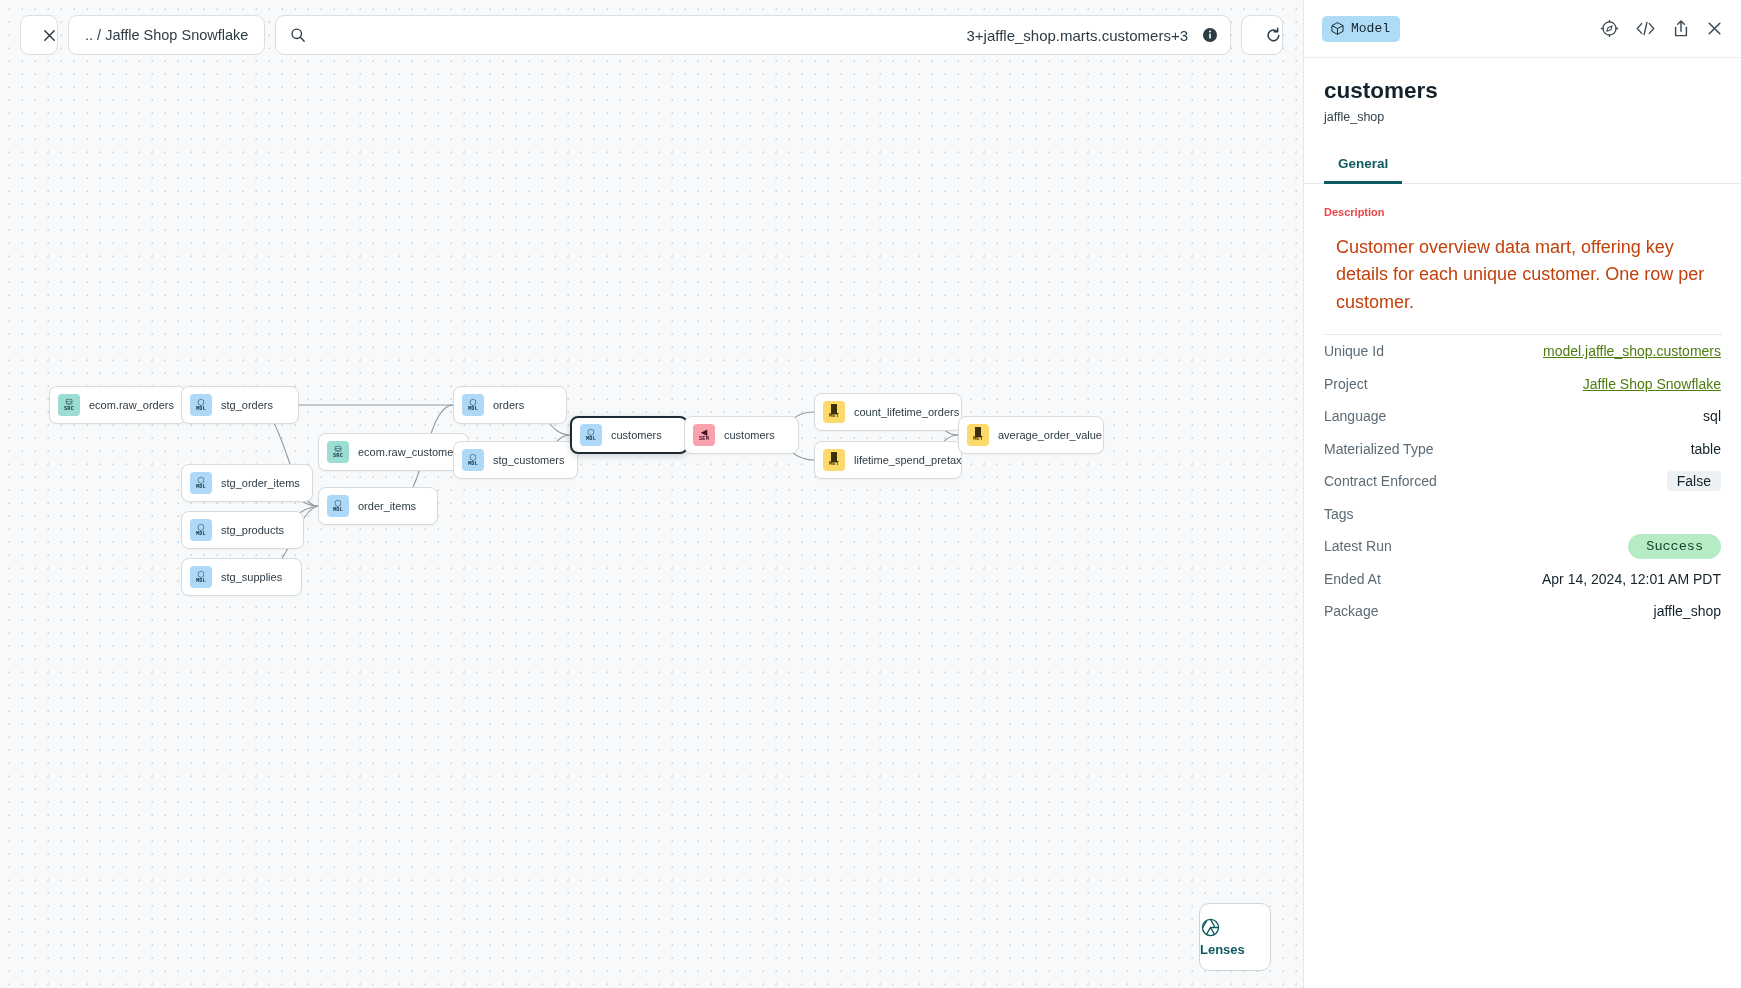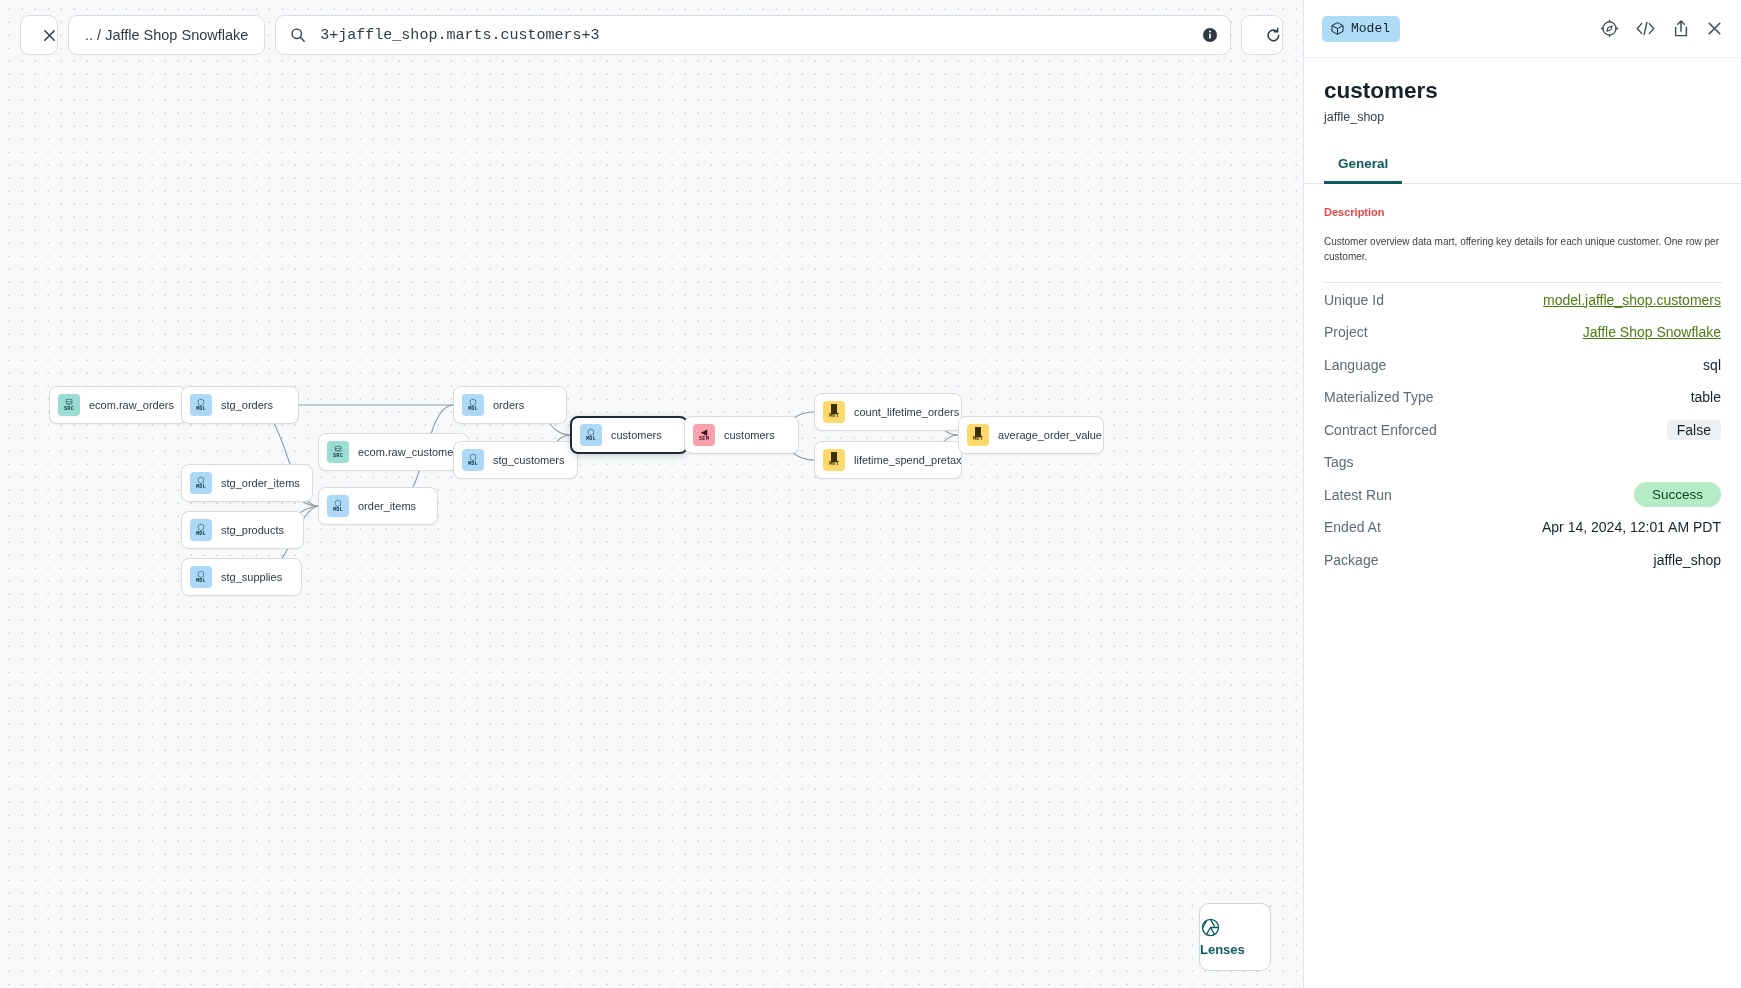--- a/index.html
+++ b/index.html
@@ -62,7 +62,8 @@
     color: #2d3b45;
     border: none; outline: none;
     background: transparent;
-    font-family: Liberation Mono, monospace;
+    font-family: Liberation Sans, sans-serif;
+    text-align: right;
   }
   #refresh-btn { width: 42px; }
 

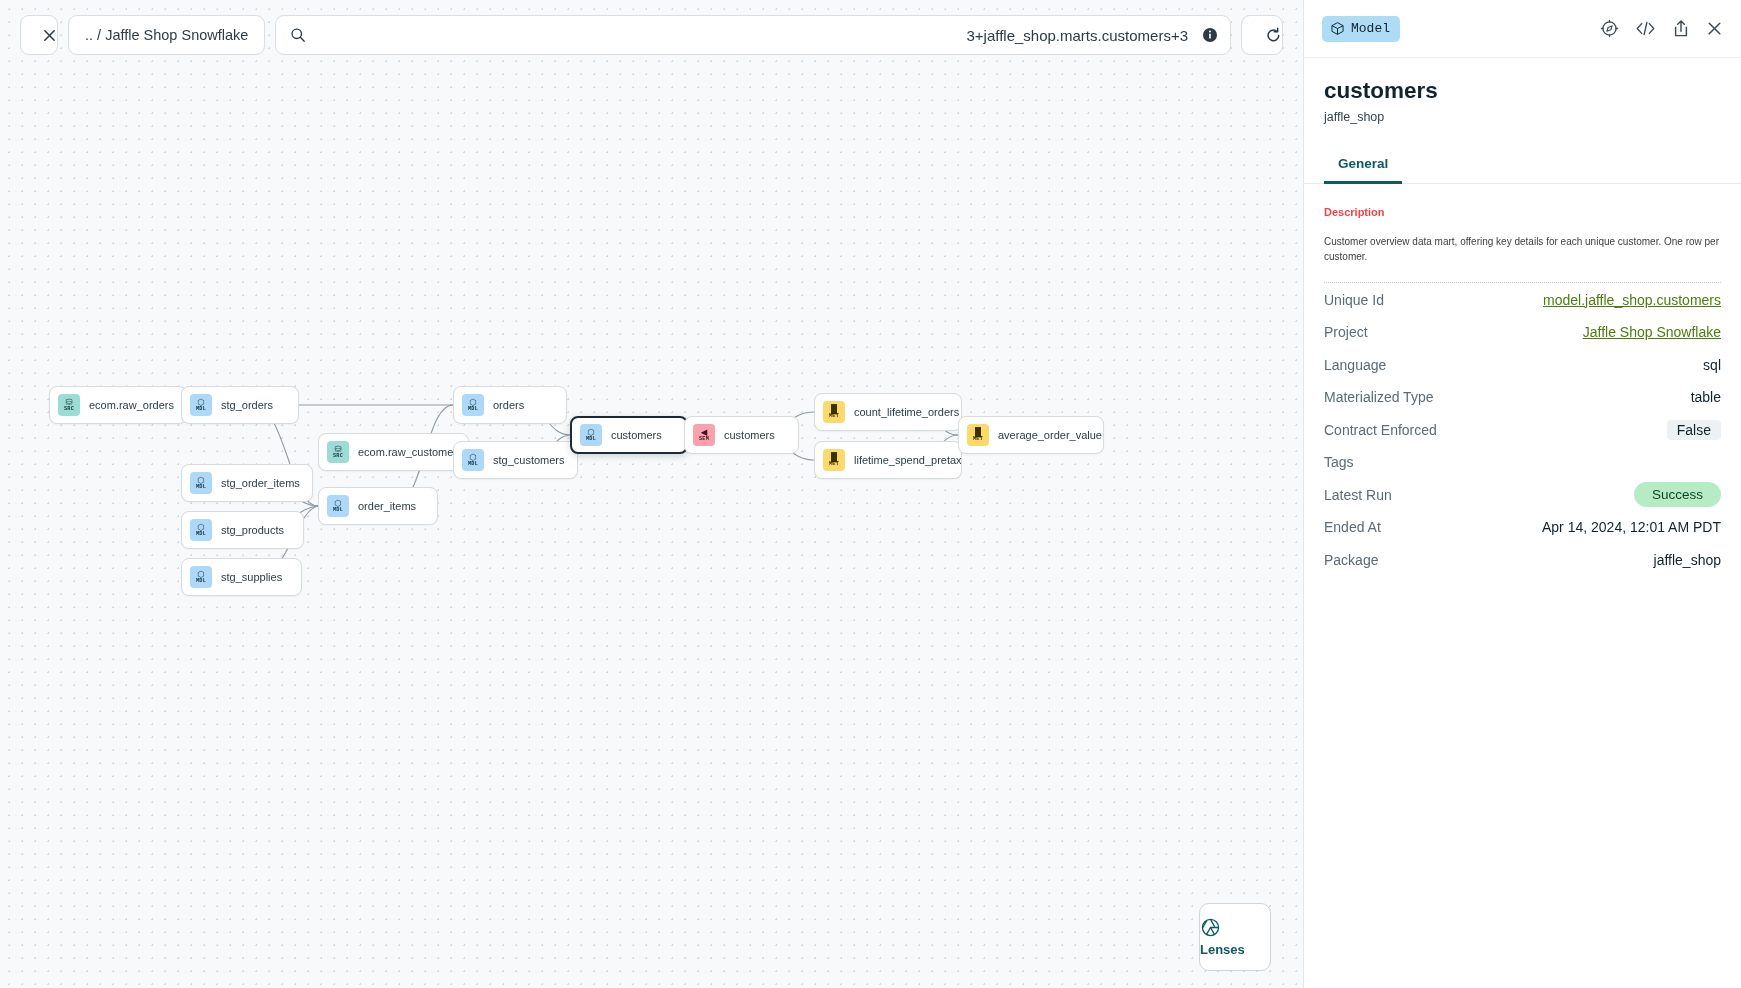--- a/index.html
+++ b/index.html
@@ -188,8 +188,9 @@
   }
   #desc-text {
     margin-top: 16px;
-    font-size: 10px; color: #404040;
+    font-size: 18px; color: #c2410c;
     line-height: 1.52;
+    margin-left: 12px;
   }
   #props {
     margin-top: 18px;

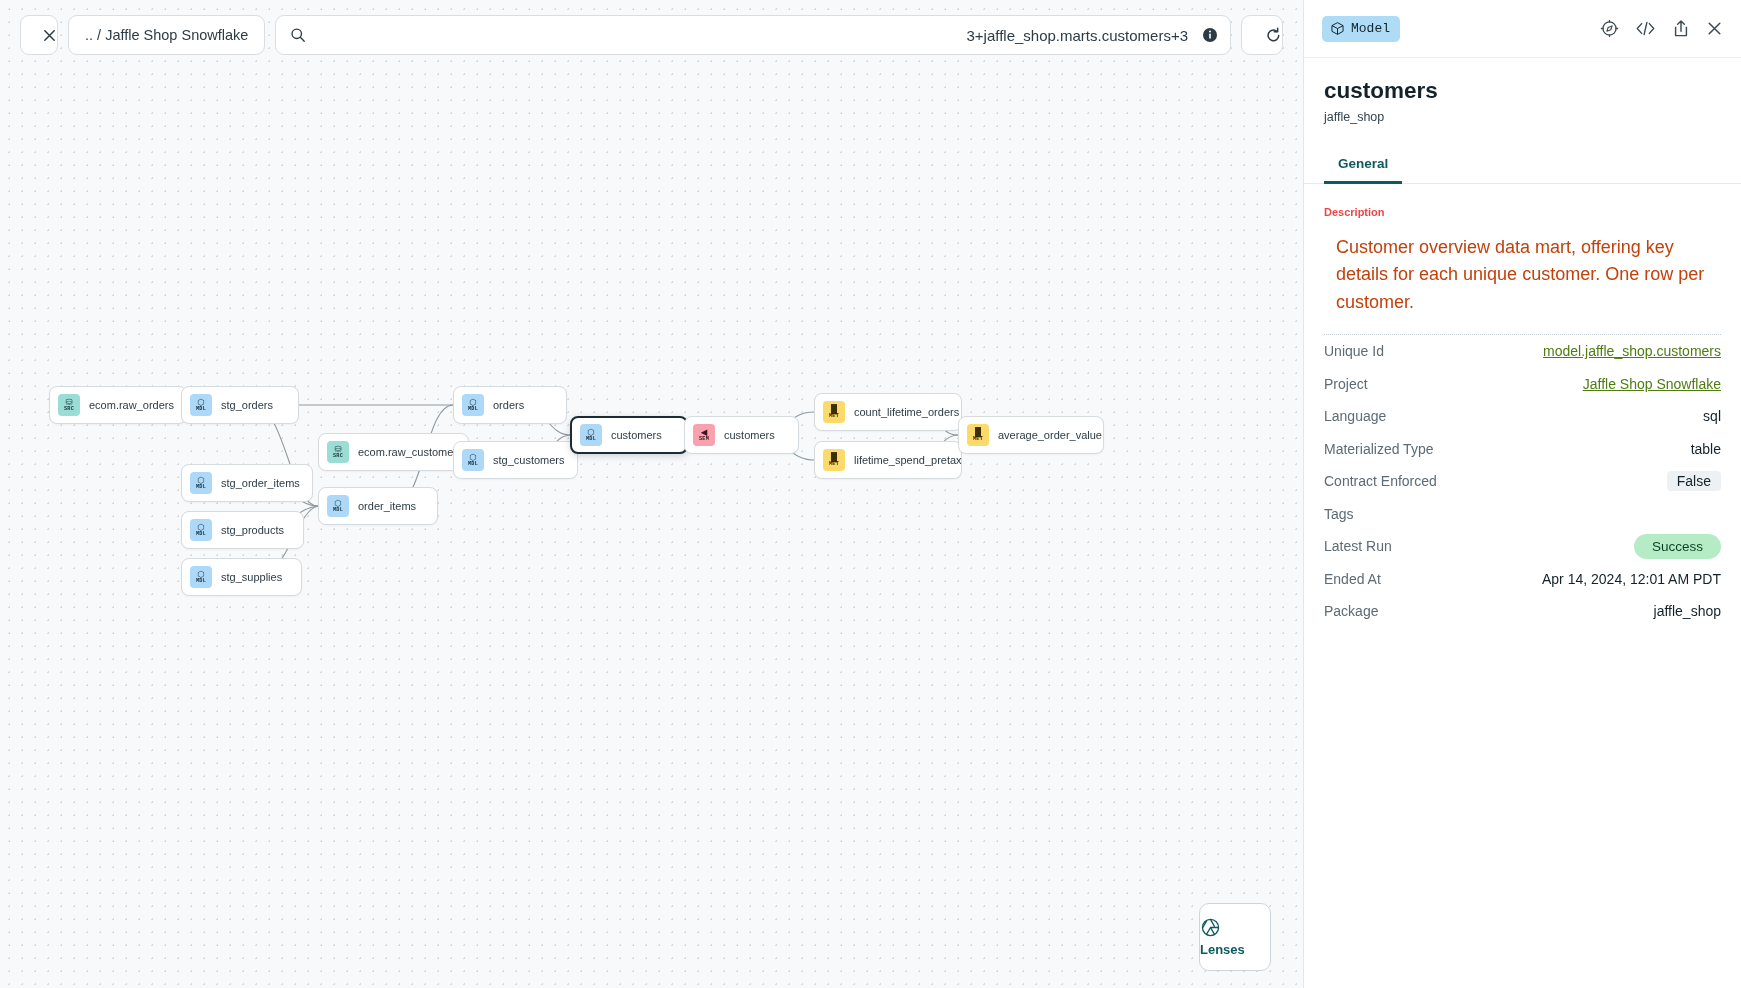--- a/index.html
+++ b/index.html
@@ -223,6 +223,7 @@
     padding: 5px 18px;
     font-size: 13.5px;
     color: #0d3f22;
+    font-family: Liberation Mono, monospace;
   }
   .copy-ic { cursor: pointer; color: #3b4a54; display: flex; }
 </style>

